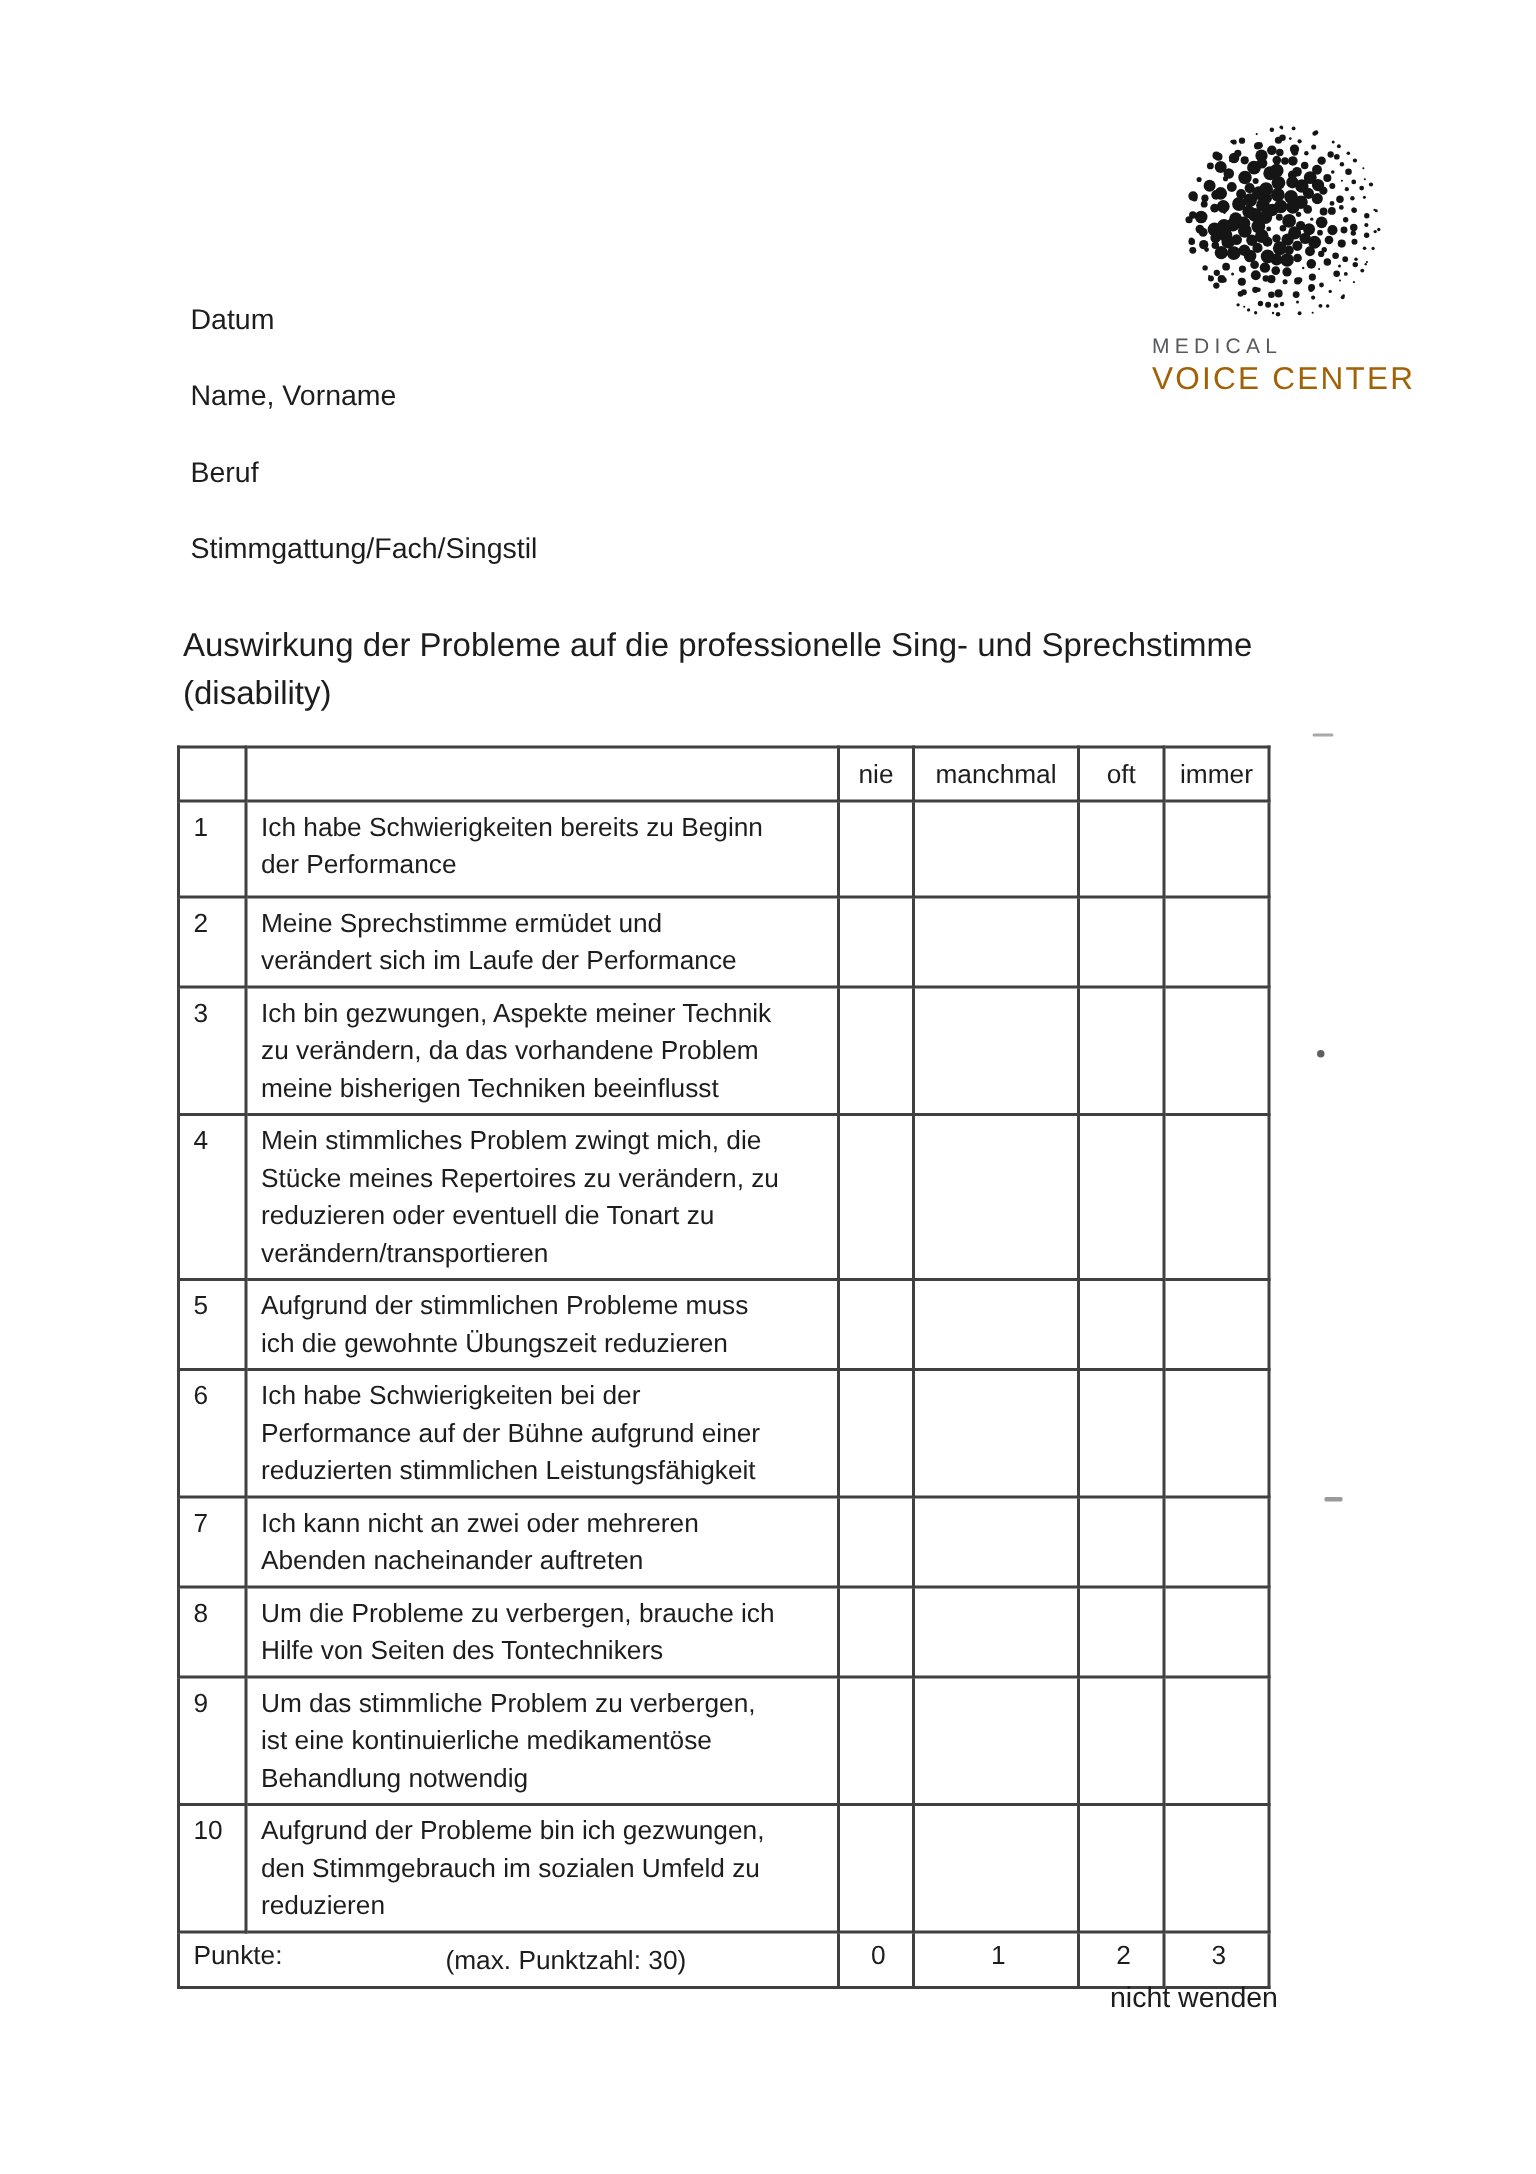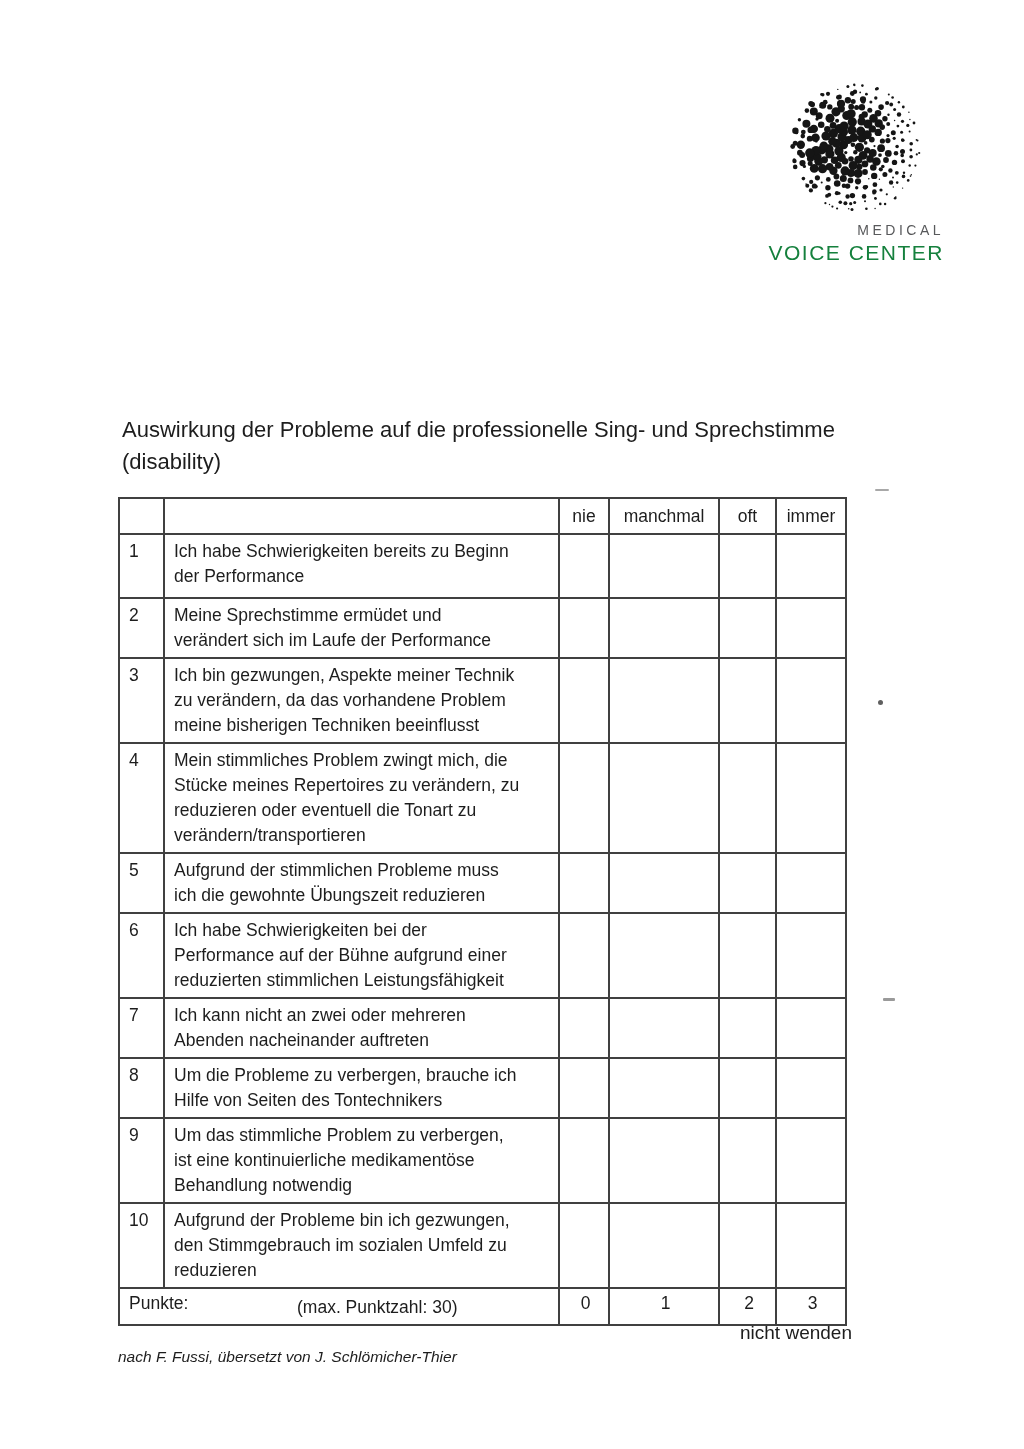--- a/index.html
+++ b/index.html
@@ -324,6 +324,12 @@
     <div class="logo-voice" style="color: #15803d;">VOICE CENTER</div>
   </div>
 
+  <div class="fields">
+    <div class="field-label">Datum</div>
+    <div class="field-label">Name, Vorname</div>
+    <div class="field-label">Beruf</div>
+    <div class="field-label">Stimmgattung/Fach/Singstil</div>
+  </div>
 
   <div class="section-heading">Auswirkung der Probleme auf die professionelle Sing- und Sprechstimme
 (disability)</div>

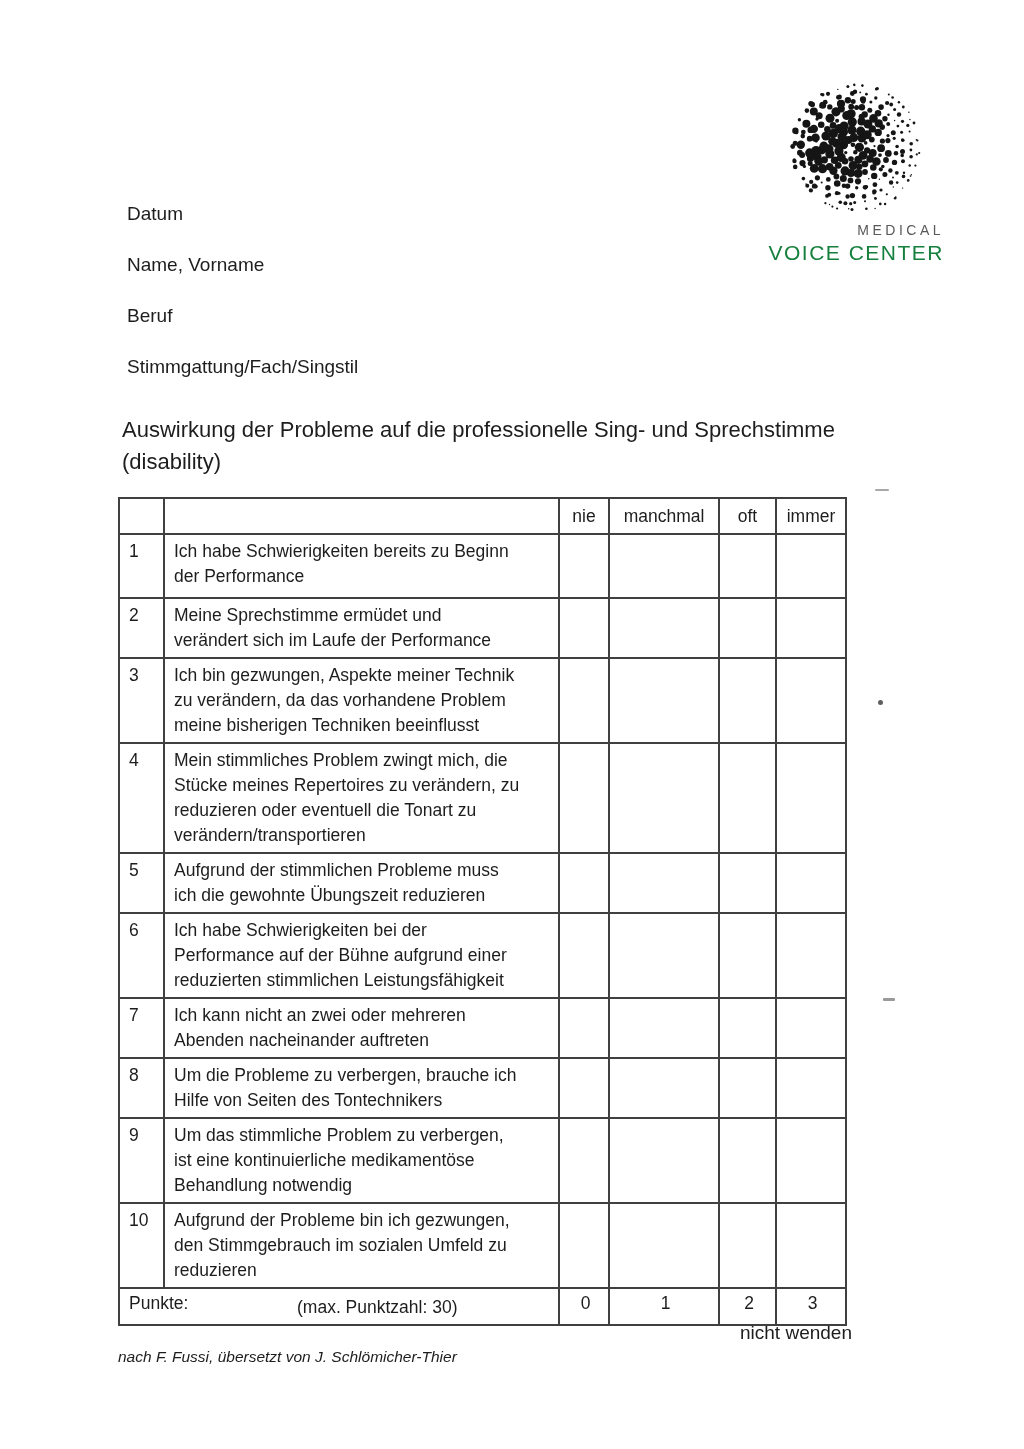--- a/index.html
+++ b/index.html
@@ -19,7 +19,7 @@
     white-space:pre-line;width:760px;
   }
   
-  .logo{position:absolute;left:768px;top:80px;width:176px;text-align:right;}
+  .logo{position:absolute;left:768px;top:80px;width:176px;text-align:left;}
   .logo svg{display:block;}
   .logo-medical{font-size:14px;letter-spacing:3.5px;margin-top:4px;}
   .logo-voice{font-size:21px;letter-spacing:1.5px;margin-top:3px;white-space:nowrap;}

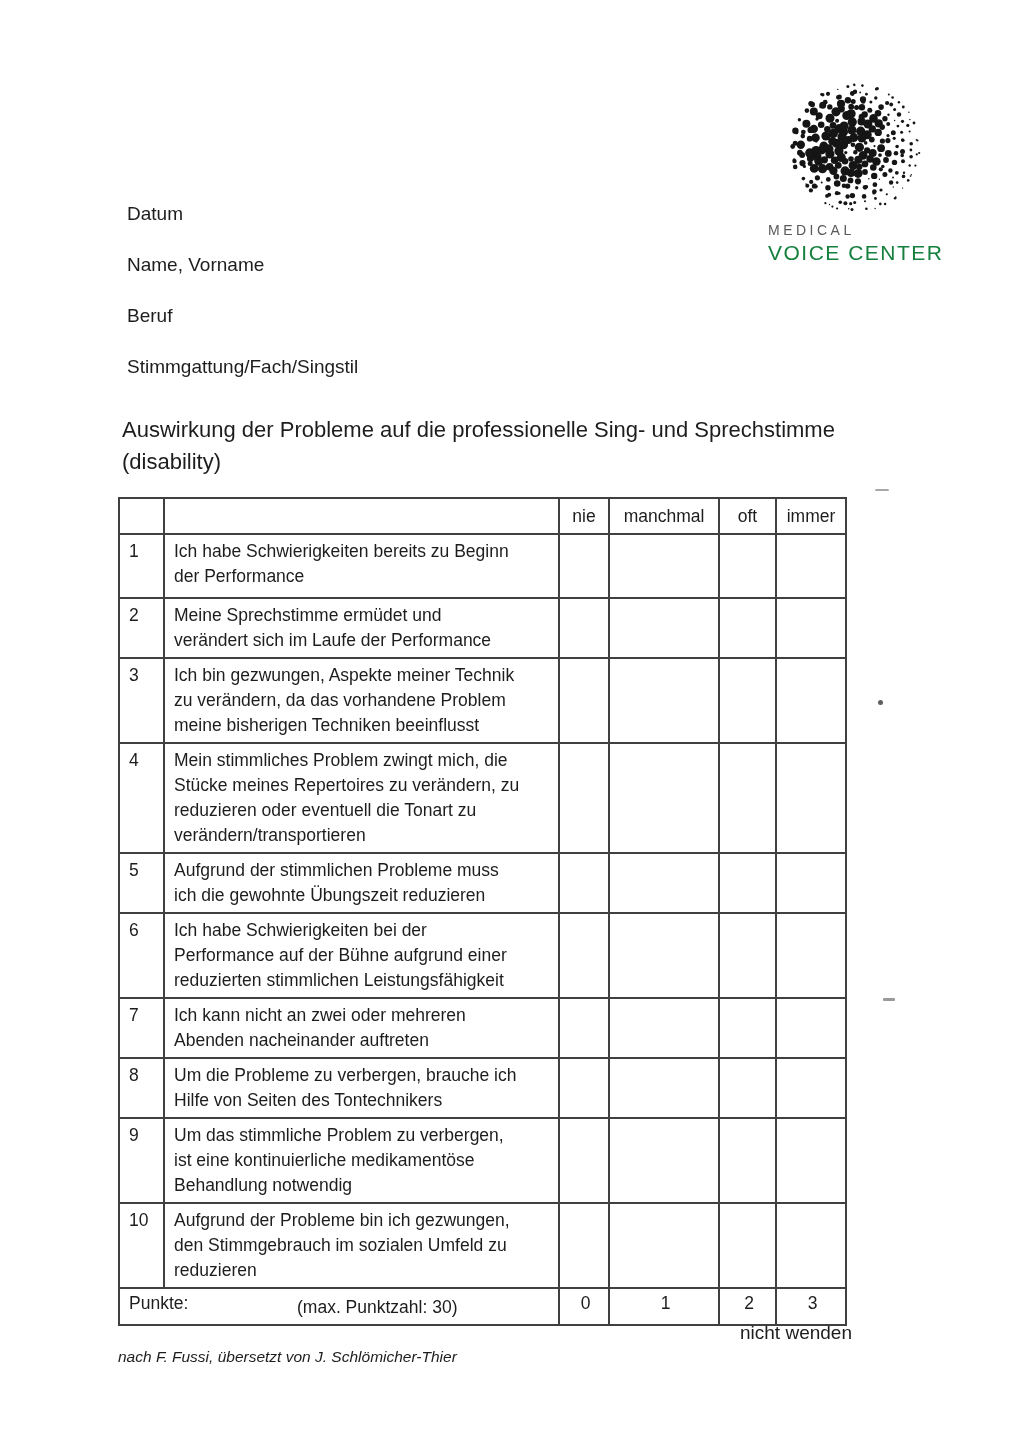--- a/index.html
+++ b/index.html
@@ -321,7 +321,7 @@
         <circle cx="64.4" cy="126.6" r="1.1" fill="#151515"></circle>
       </svg>
     <div class="logo-medical" style="color: rgb(88, 89, 91);">MEDICAL</div>
-    <div class="logo-voice" style="color: #15803d;">VOICE CENTER</div>
+    <div class="logo-voice" style="color: #a16207;">VOICE CENTER</div>
   </div>
 
   <div class="fields">

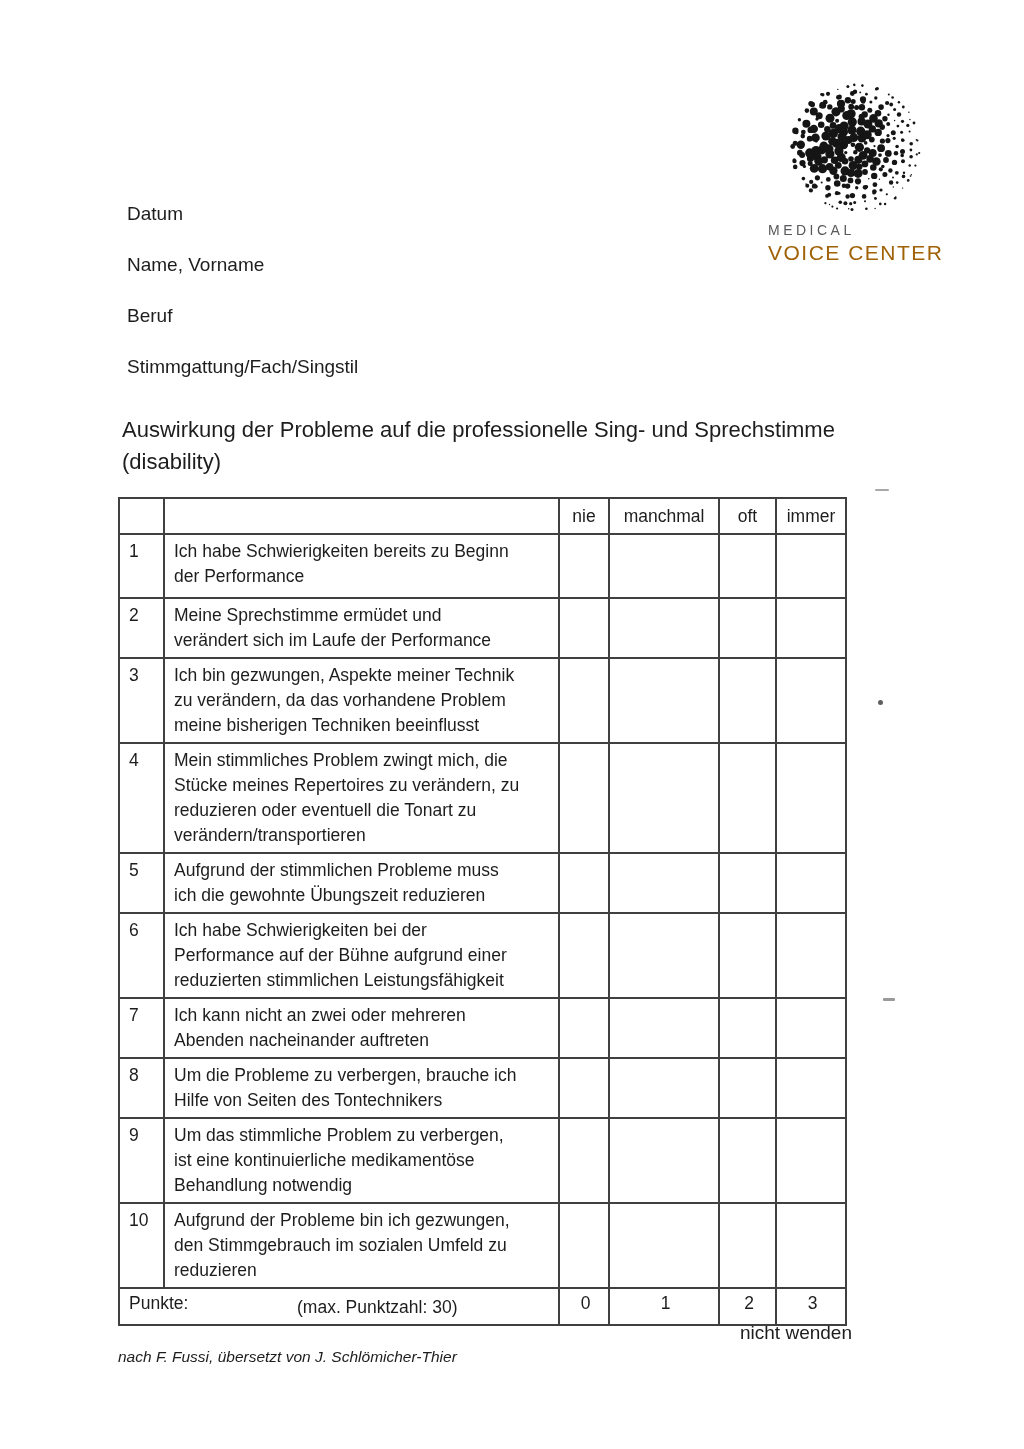--- a/index.html
+++ b/index.html
@@ -466,7 +466,6 @@
   </table>
 
   <div class="turn-note">nicht wenden</div>
-  <div class="credit">nach F. Fussi, übersetzt von J. Schlömicher-Thier</div>
 
   <div class="artifact a-dash1"></div>
   <div class="artifact a-dot"></div>

